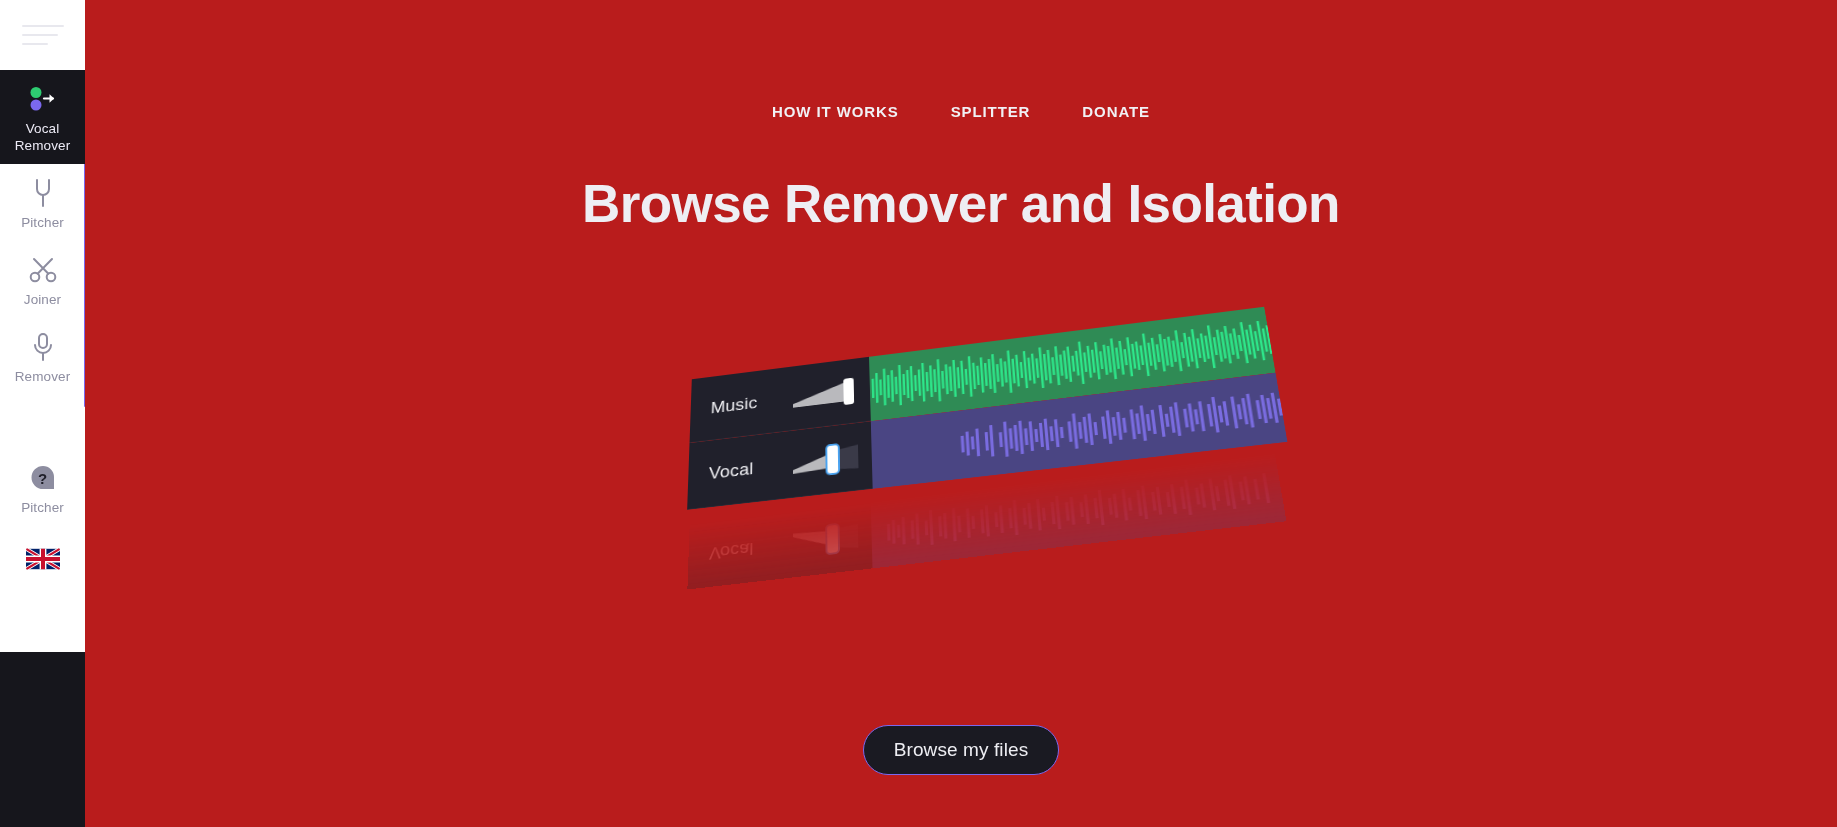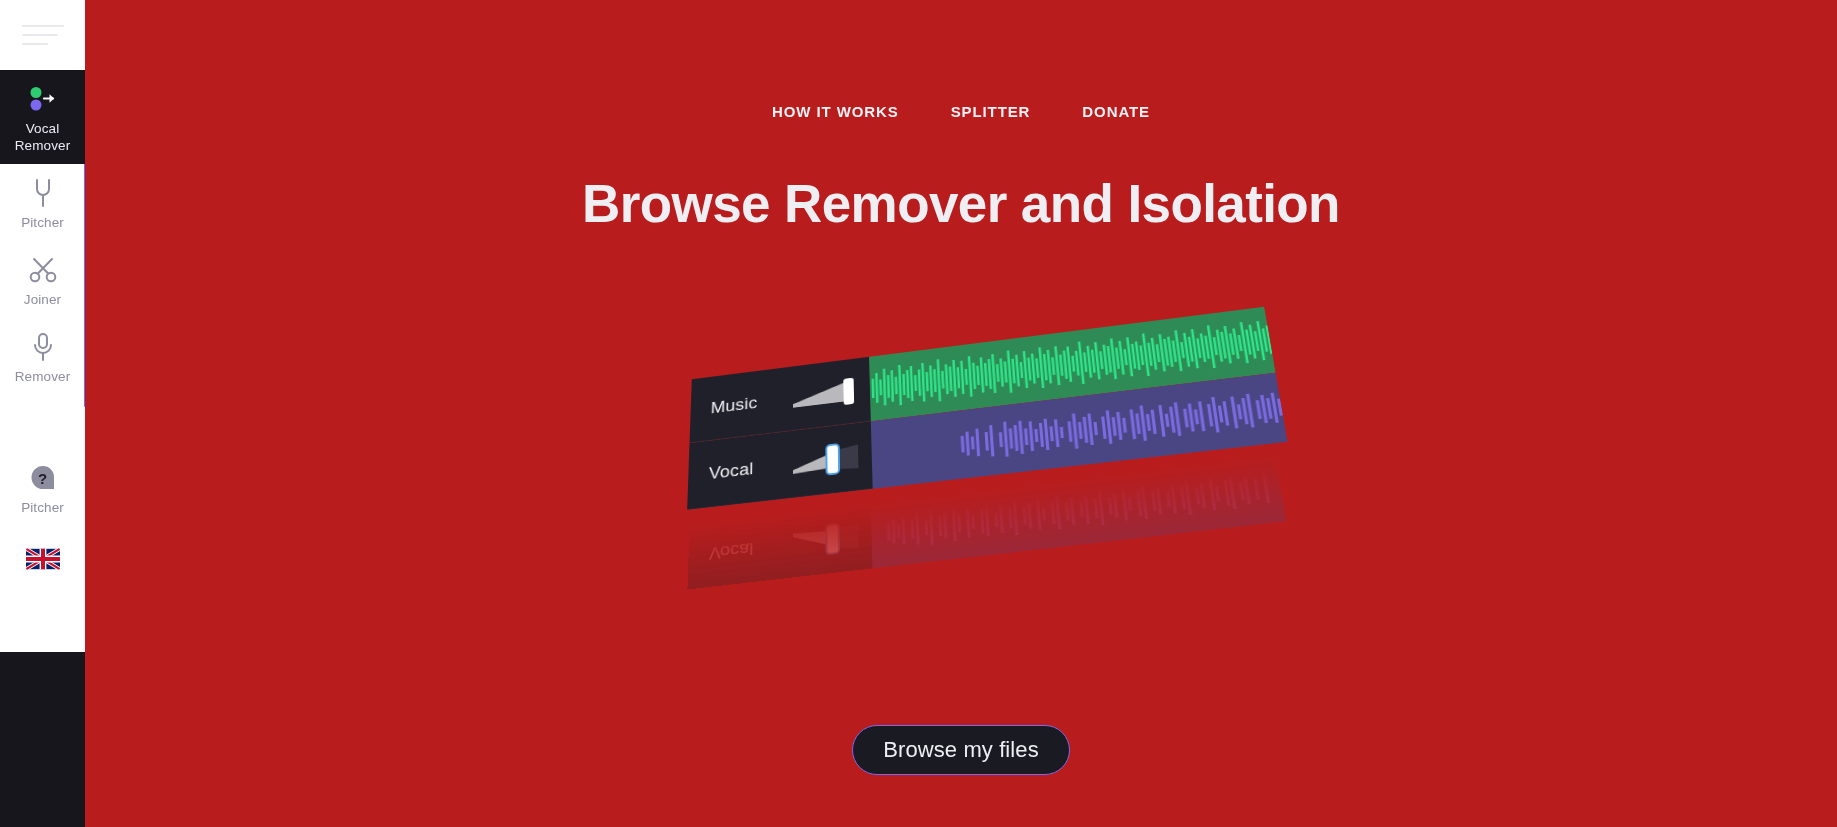--- a/index.html
+++ b/index.html
@@ -222,7 +222,7 @@
     border: 1.6px solid #7b68ee;
     background: #1a1a22;
     color: #eeeef3;
-    font-size: 22px;
+    font-size: 19px;
     font-family: "Liberation Sans", sans-serif;
     cursor: pointer;
     letter-spacing: 0.1px;

